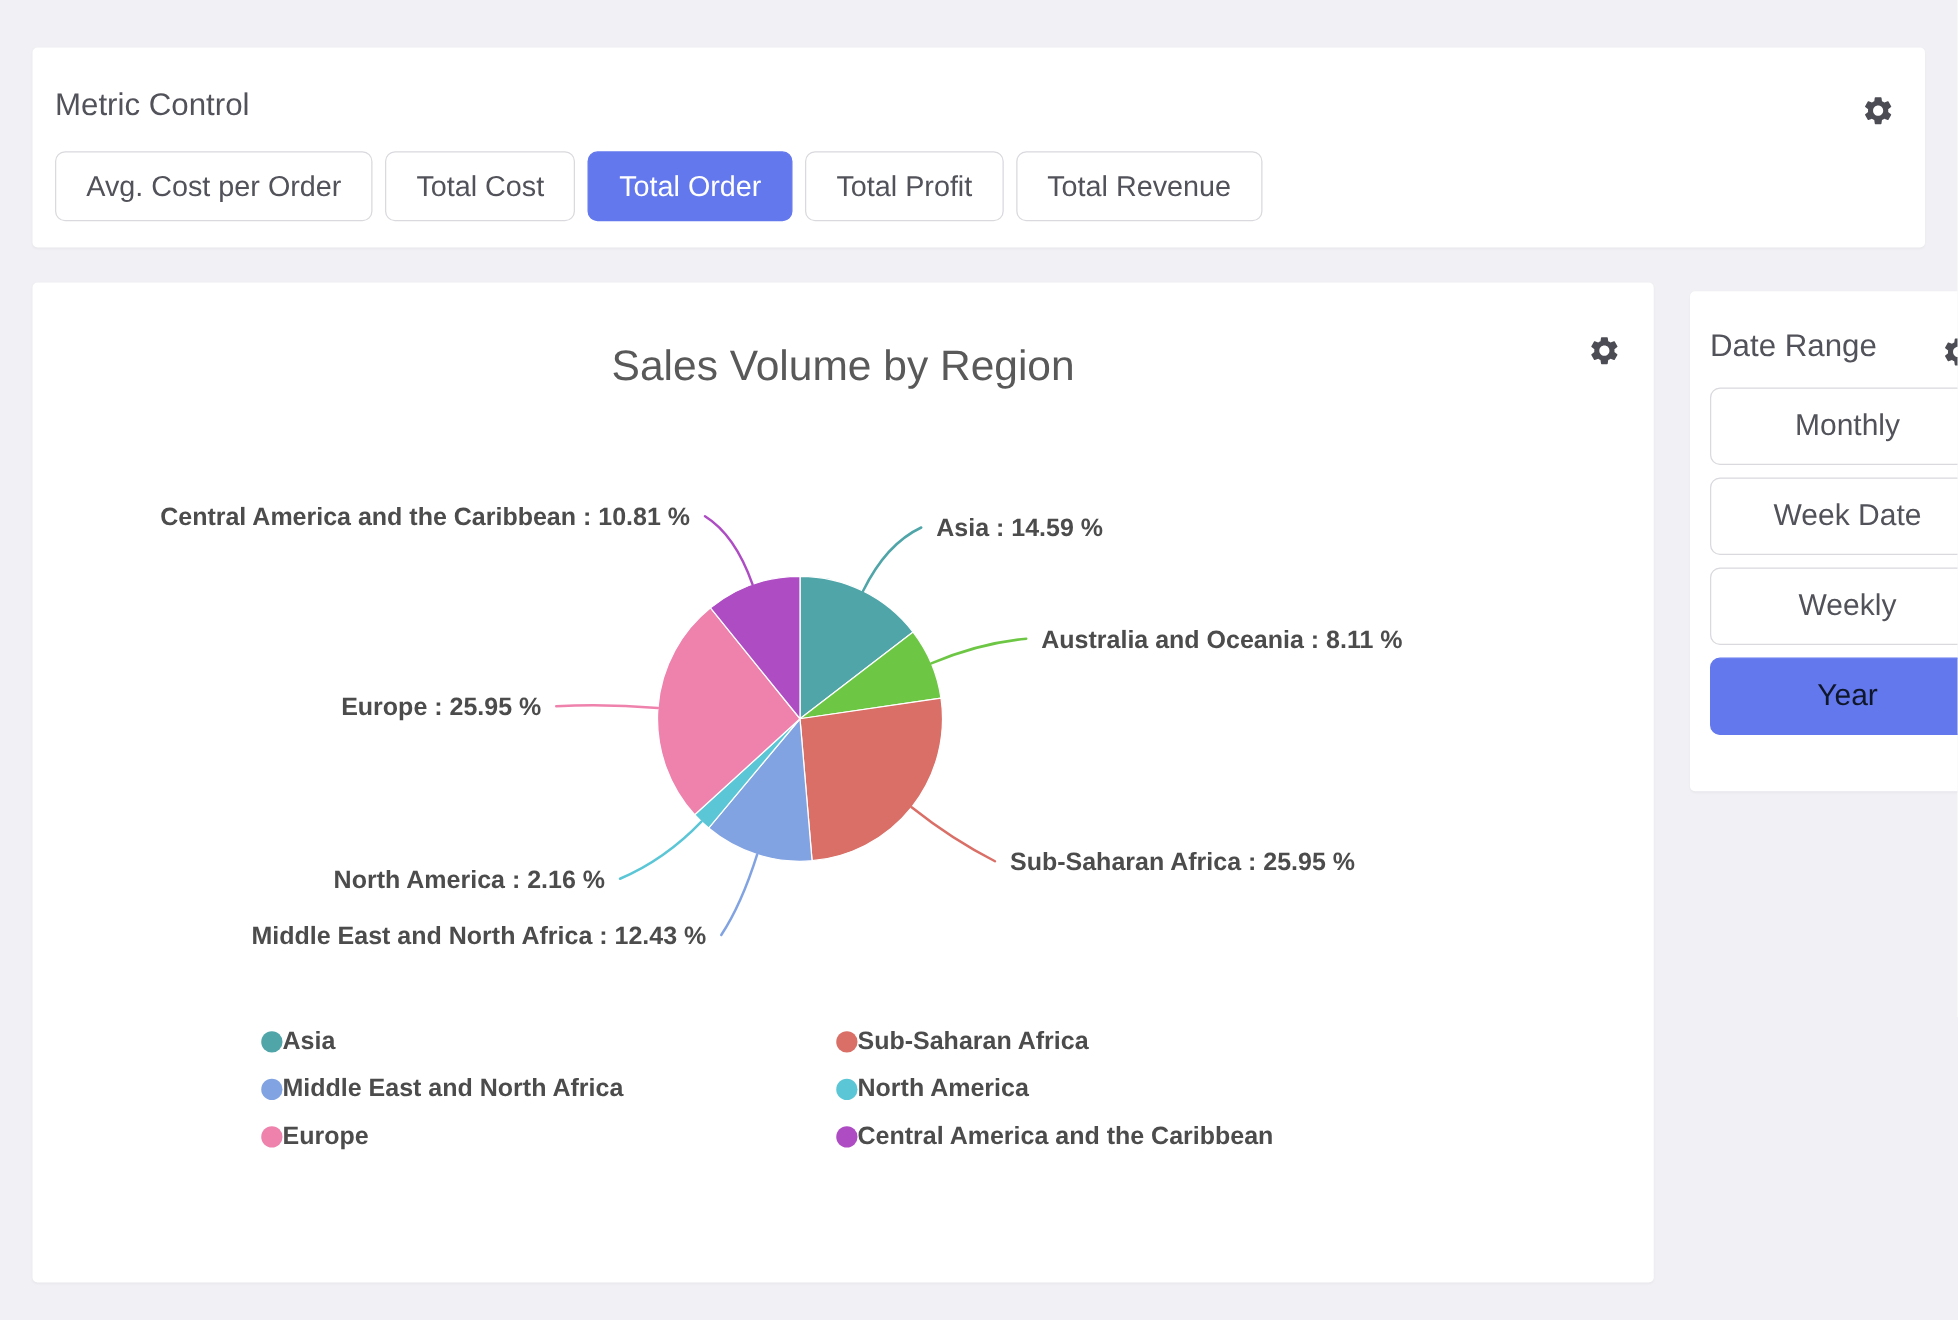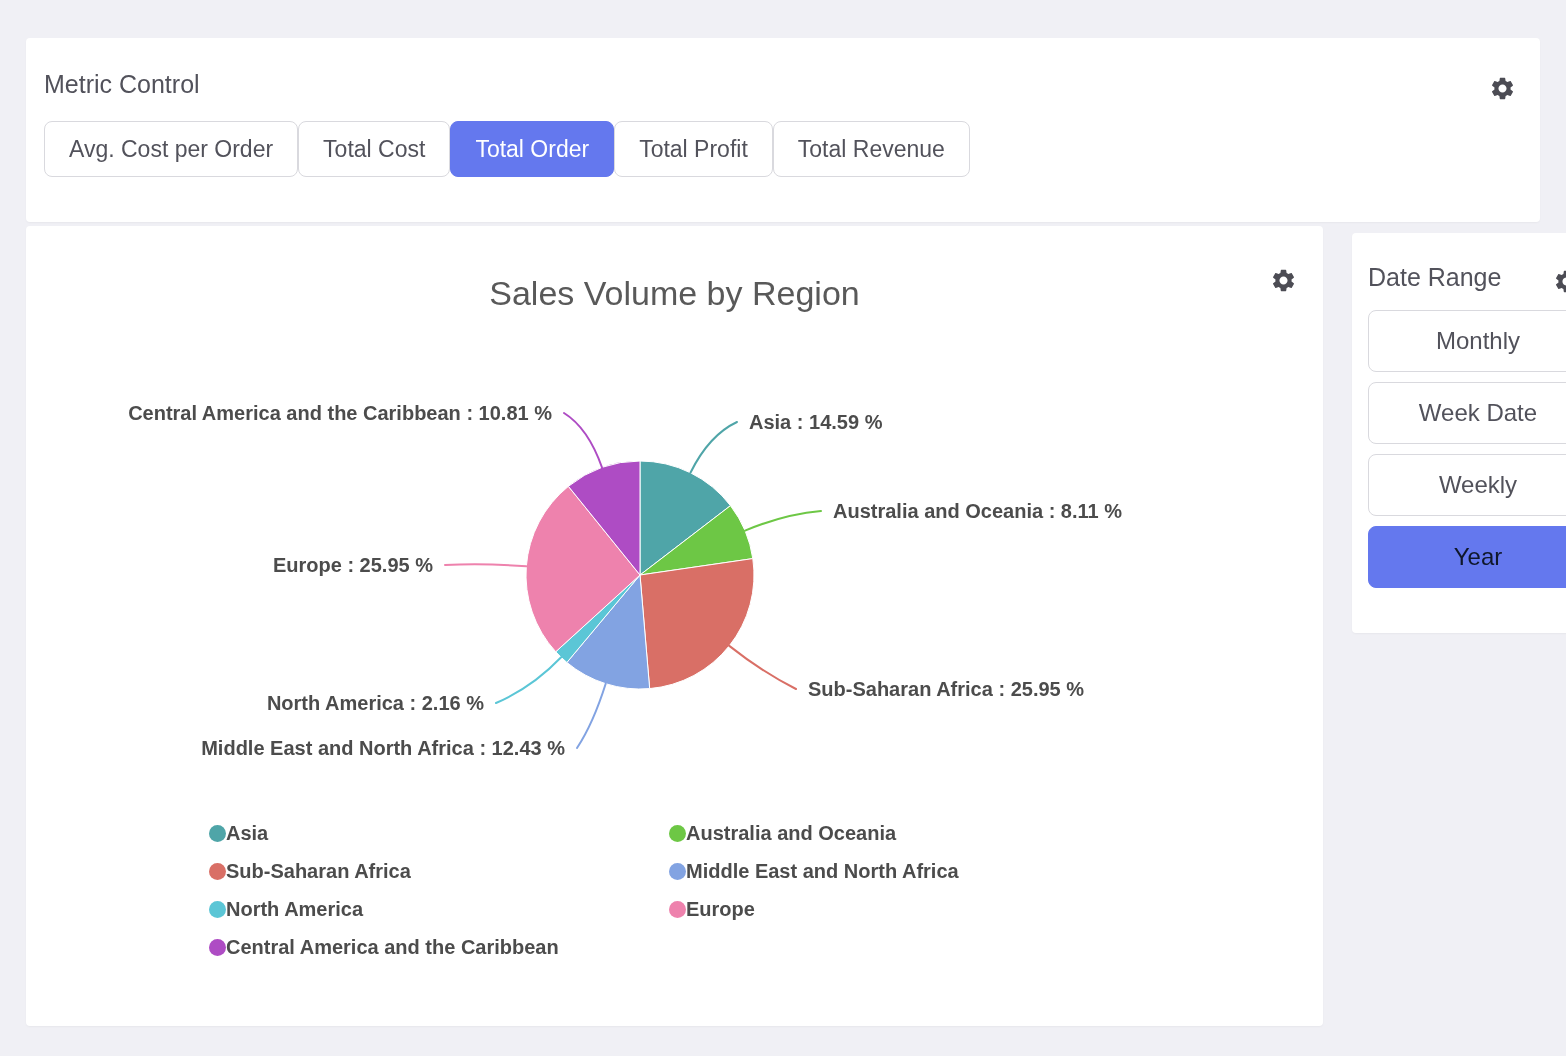--- a/index.html
+++ b/index.html
@@ -17,7 +17,7 @@
     box-shadow: 0 1px 2px rgba(0,0,0,0.04);
   }
   
-  #metric-card { left: 26px; top: 38px; width: 1514px; height: 184px; }
+  #metric-card { left: 26px; top: 38px; width: 1514px; height: 160px; }
   .panel-title {
     position: absolute;
     font-size: 25px;

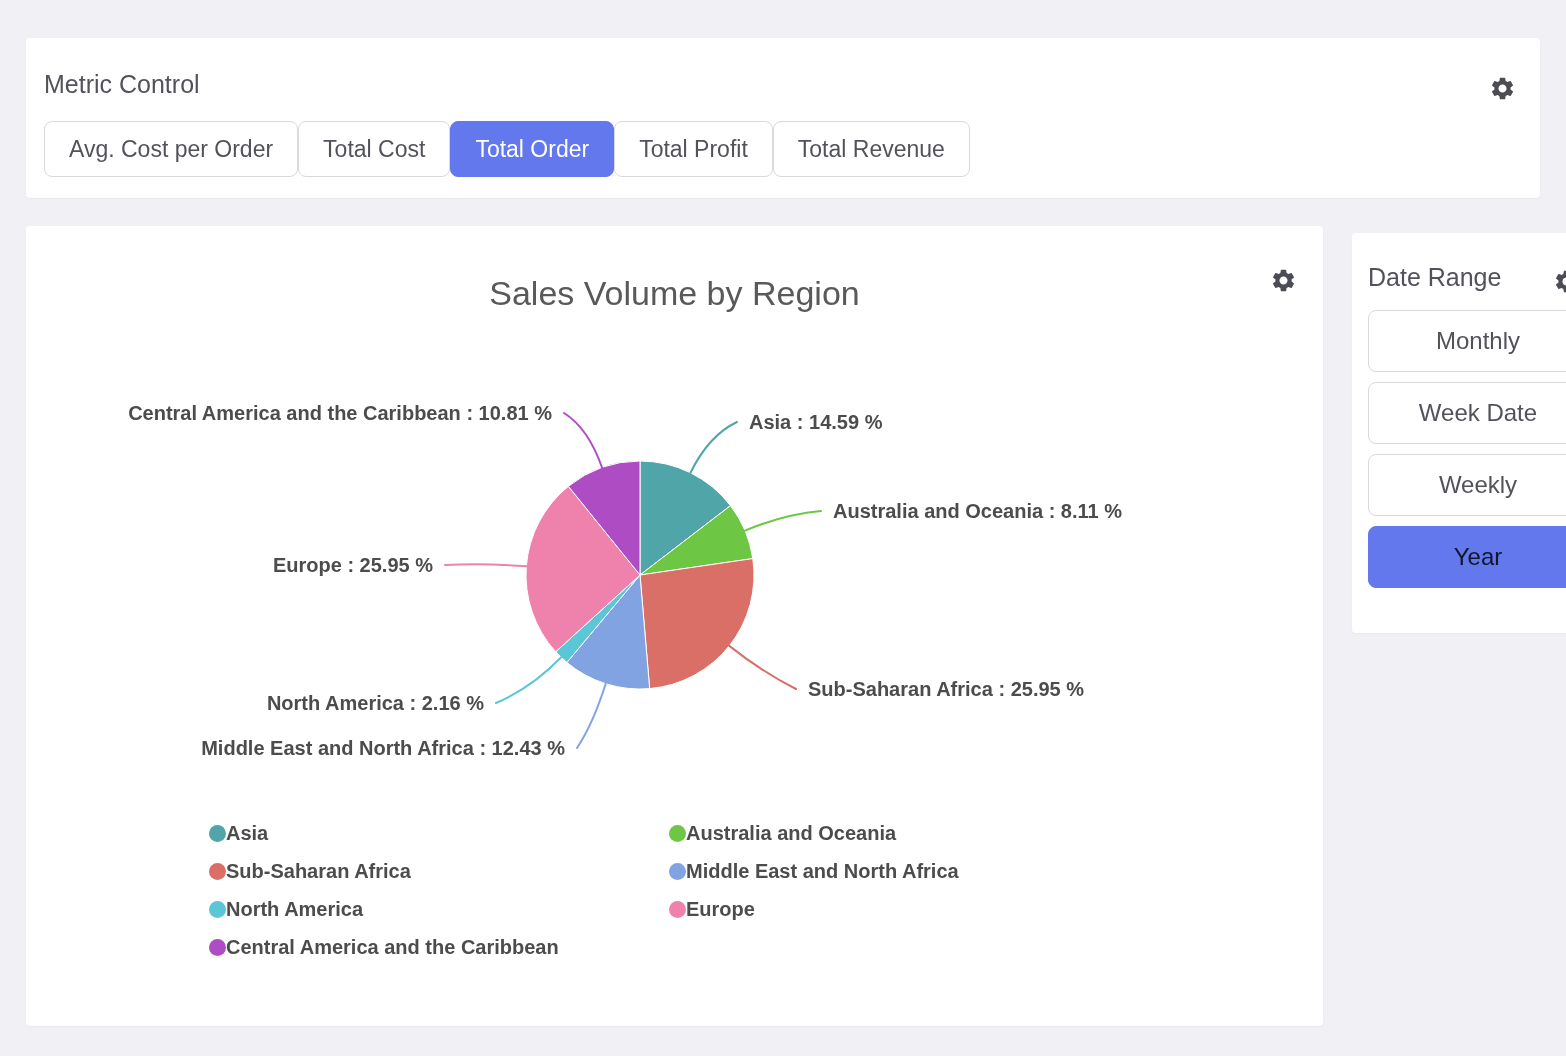--- a/index.html
+++ b/index.html
@@ -28,7 +28,7 @@
   .gear { position: absolute; cursor: pointer; line-height: 0; }
   .gear svg { width: 27px; height: 27px; fill: #4c4c54; }
   #metric-card .gear { right: 24px; top: 37px; }
-  .btn-row { position: absolute; left: 18px; top: 83px; display: flex; }
+  .btn-row { position: absolute; left: 18px; top: 83px; display: flex; gap: 10px; }
   .pill {
     height: 56px;
     padding: 0 24px;

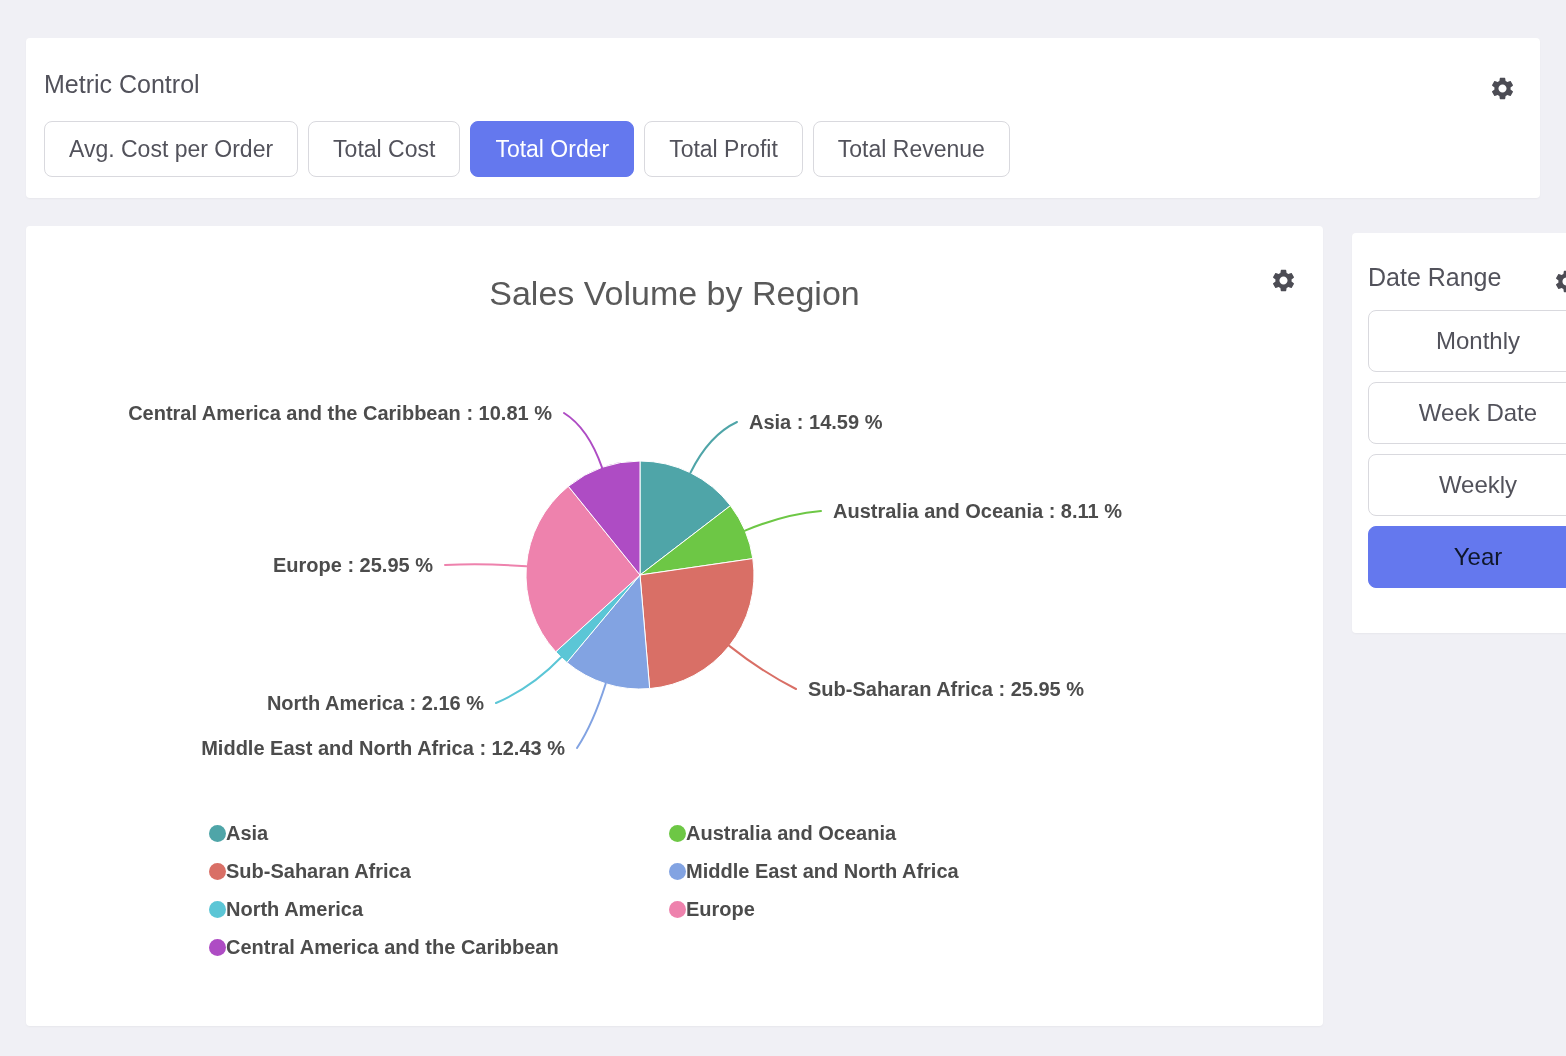--- a/index.html
+++ b/index.html
@@ -149,10 +149,6 @@
         <span class="legend-label">Asia</span>
       </div>
       <div class="legend-item">
-        <span class="legend-dot" style="background: rgb(109, 199, 69);"></span>
-        <span class="legend-label">Australia and Oceania</span>
-      </div>
-      <div class="legend-item">
         <span class="legend-dot" style="background: rgb(217, 111, 102);"></span>
         <span class="legend-label">Sub-Saharan Africa</span>
       </div>

